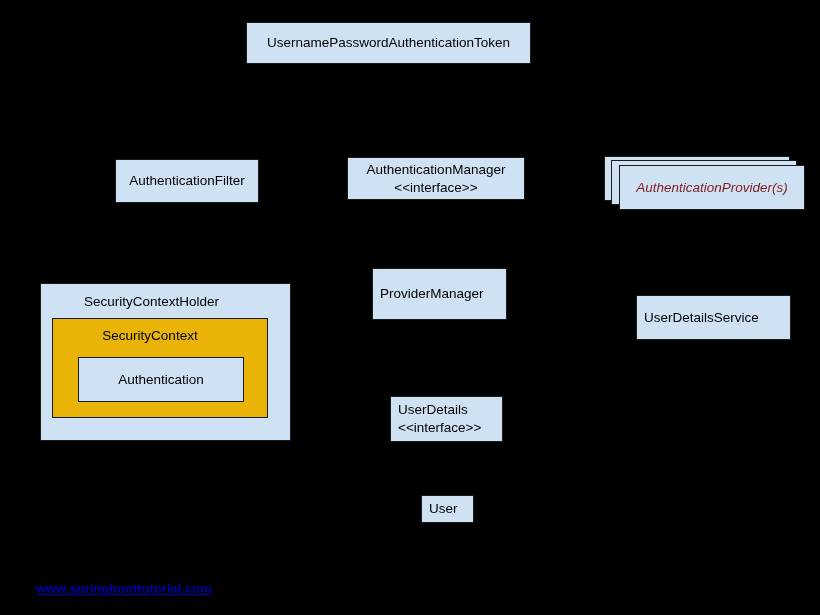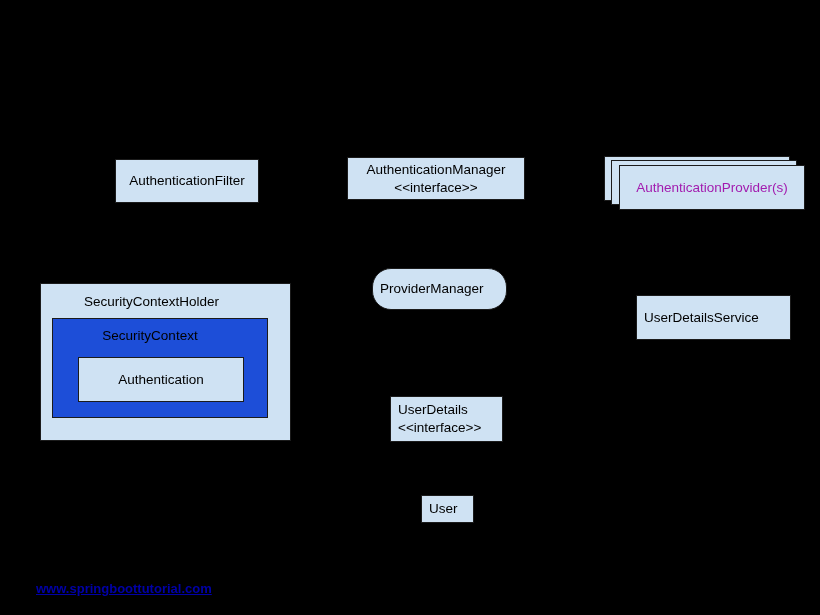--- a/index.html
+++ b/index.html
@@ -123,6 +123,7 @@
 
 <div class="stage">
 
+  <div class="node" id="box-token">UsernamePasswordAuthenticationToken</div>
 
   <div class="node" id="box-filter">AuthenticationFilter</div>
 

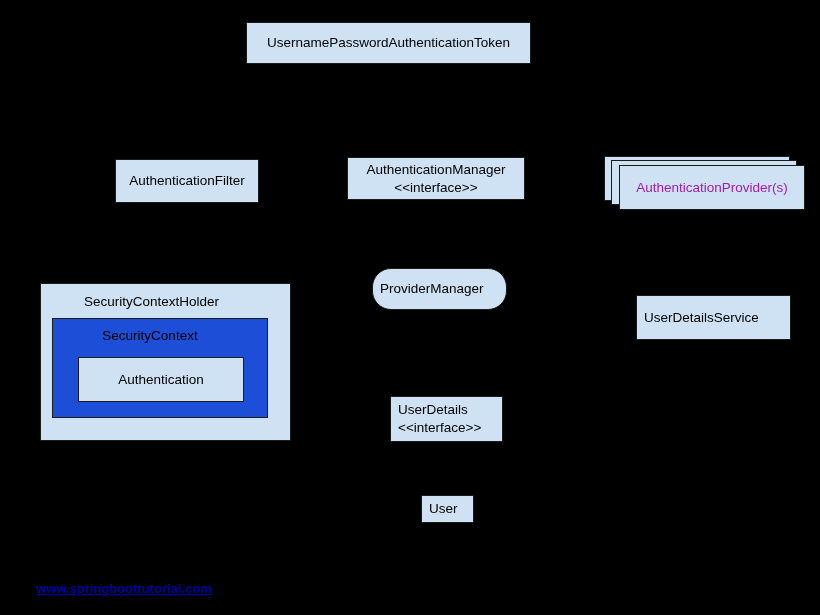--- a/index.html
+++ b/index.html
@@ -69,7 +69,7 @@
   .stack-layer.middle { left: 7px;  top: 4px; }
   .stack-layer.front  { left: 15px; top: 9px;
     display: flex; align-items: center; justify-content: center;
-    font-size: 13.5px; color: #a21caf; text-align: center;
+    font-size: 13.5px; color: #7f1d1d; text-align: center; font-style: italic;
   }
 
   

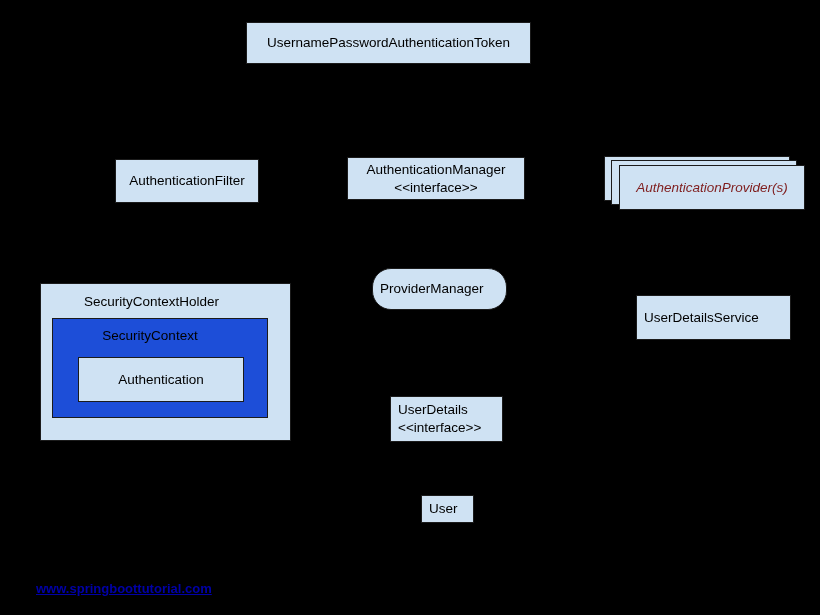--- a/index.html
+++ b/index.html
@@ -47,7 +47,7 @@
   #box-token   { left: 246px; top: 22px;  width: 285px; height: 42px; }
   #box-filter  { left: 115px; top: 159px; width: 144px; height: 44px; }
   #box-manager { left: 347px; top: 157px; width: 178px; height: 43px; }
-  #box-pm      { left: 372px; top: 268px; width: 135px; height: 42px; border-radius: 19px; }
+  #box-pm      { left: 372px; top: 268px; width: 135px; height: 52px; }
   #box-uds     { left: 636px; top: 295px; width: 155px; height: 45px; }
   #box-ud      { left: 390px; top: 396px; width: 113px; height: 46px; }
   #box-user    { left: 421px; top: 495px; width: 53px;  height: 28px; }

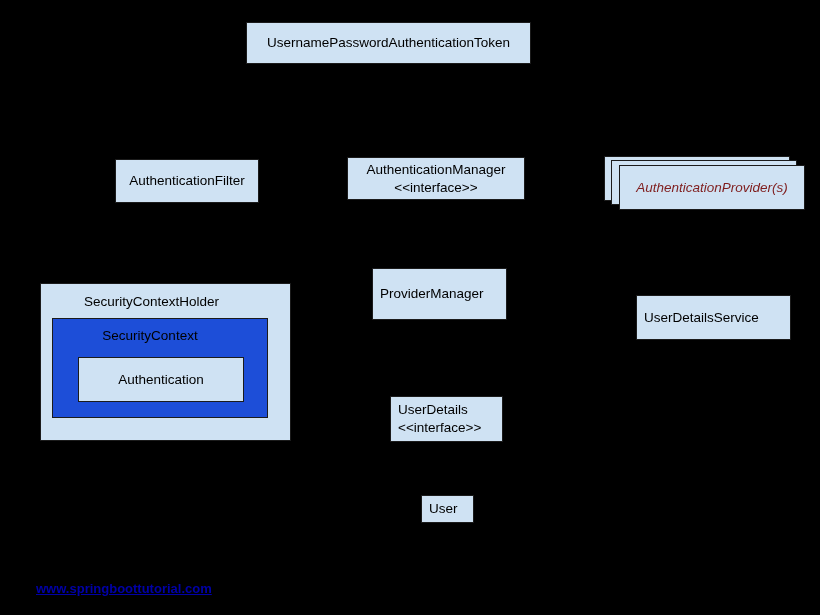--- a/index.html
+++ b/index.html
@@ -88,7 +88,7 @@
     box-sizing: border-box;
     left: 11px; top: 34px;
     width: 216px; height: 100px;
-    background: #1d4ed8;
+    background: #eab308;
     border: 1.5px solid #1b1b1b;
   }
   .sc-title {

